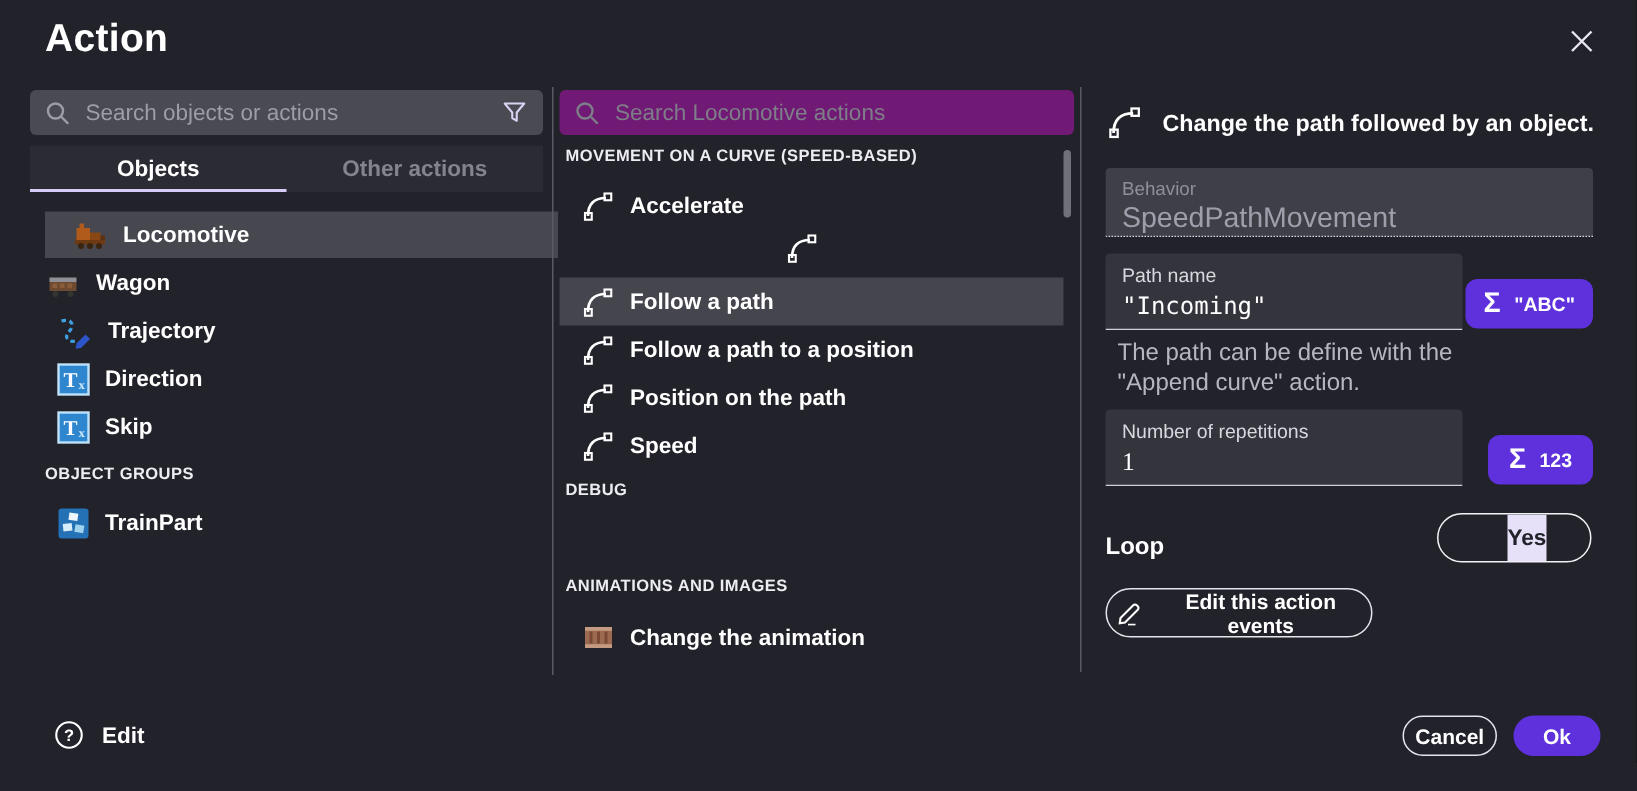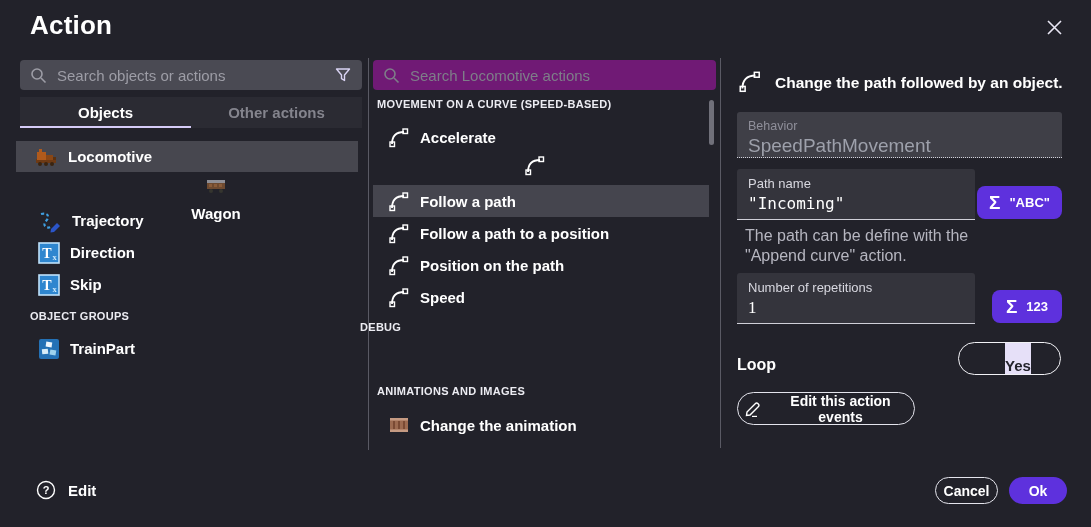--- a/index.html
+++ b/index.html
@@ -95,7 +95,7 @@
       </div>
   </div>
 
-  <div class="abs row selected" style="left:16px;top:141px;width:342px;">
+  <div class="abs row selected" style="left:30px;top:141px;width:342px;">
     <span>
       <svg width="24" height="22" viewBox="0 0 24 22">
         <rect x="2" y="13" width="20" height="4" fill="#6e3a14"></rect>

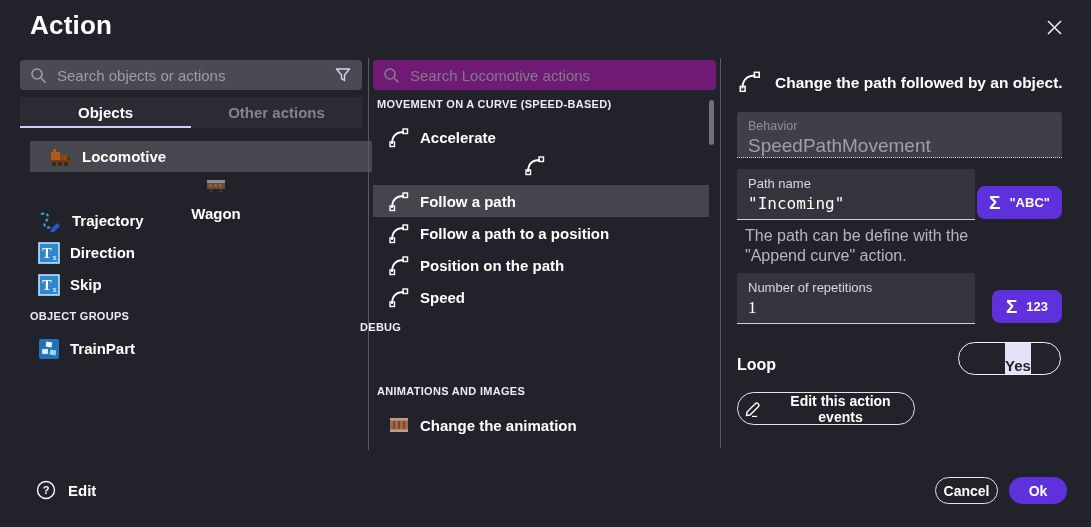--- a/index.html
+++ b/index.html
@@ -111,7 +111,7 @@
     <span class="lbl">Locomotive</span>
   </div>
 
-  <div class="abs row" style="left:36px;top:173px;width:342px;flex-direction:column;">
+  <div class="abs row" style="left:12px;top:173px;width:342px;">
     <span>
       <svg width="24" height="22" viewBox="0 0 24 22">
         <rect x="3" y="7" width="18" height="3" fill="#8f8f96"></rect>

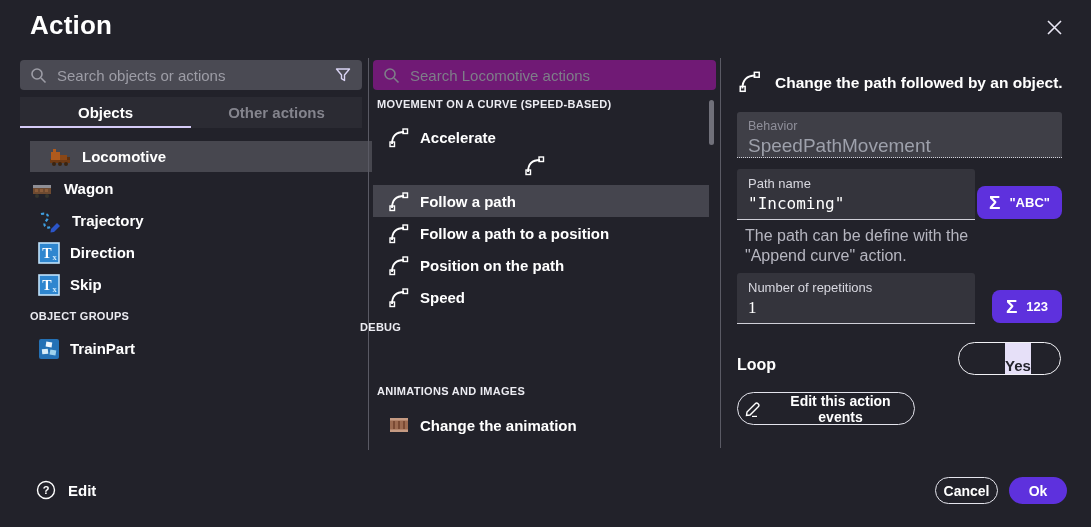--- a/index.html
+++ b/index.html
@@ -247,7 +247,7 @@
     <span class="lbl">Speed</span>
   </div>
 
-  <div class="abs sect-hd" style="left:360px;top:321px;">DEBUG</div>
+  <div class="abs sect-hd" style="left:377px;top:321px;">DEBUG</div>
 
 
   <div class="abs sect-hd" style="left:377px;top:385px;">ANIMATIONS AND IMAGES</div>

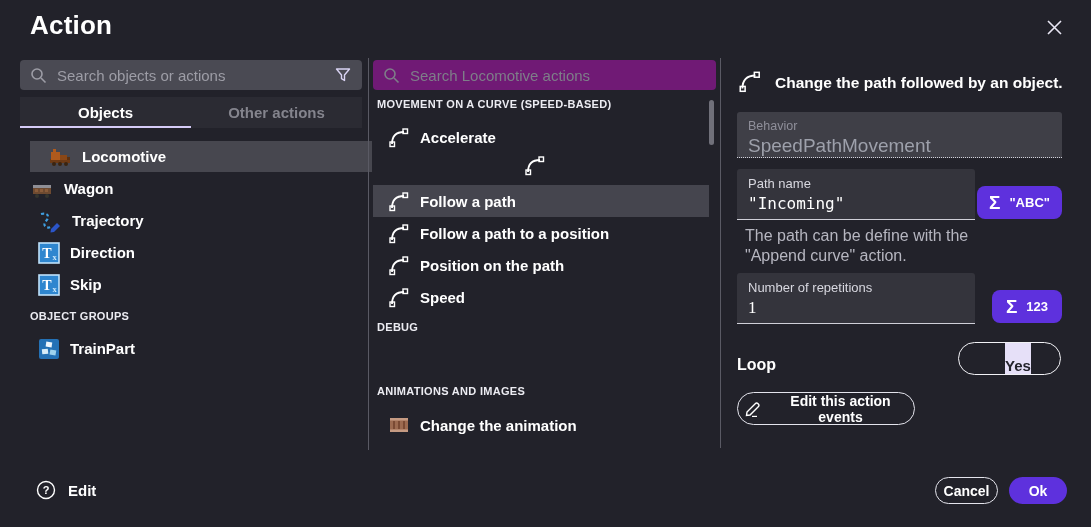--- a/index.html
+++ b/index.html
@@ -49,7 +49,7 @@
   .sigma-btn .sg{font-size:19px;font-weight:700;}
   .sigma-btn .sl{font-size:13px;font-weight:700;}
   .toggle{display:flex;border:1px solid #f2f2f6;border-radius:17px;overflow:hidden;height:33px;box-sizing:border-box;}
-  .toggle .seg{display:flex;align-items:flex-end;justify-content:center;font-size:15px;font-weight:700;cursor:pointer;margin-left:46px;}
+  .toggle .seg{display:flex;align-items:center;justify-content:center;font-size:15px;font-weight:700;cursor:pointer;margin-left:46px;}
   .toggle .seg.on{background:#e6e0f8;color:#23232b;}
   .toggle .seg.off{background:#1f1f28;color:#fff;border-left:1px solid #f2f2f6;}
   .outline-btn{display:flex;align-items:center;justify-content:center;gap:10px;border:1px solid #e4e4ec;border-radius:17px;background:transparent;color:#fff;font-weight:700;cursor:pointer;box-sizing:border-box;}

